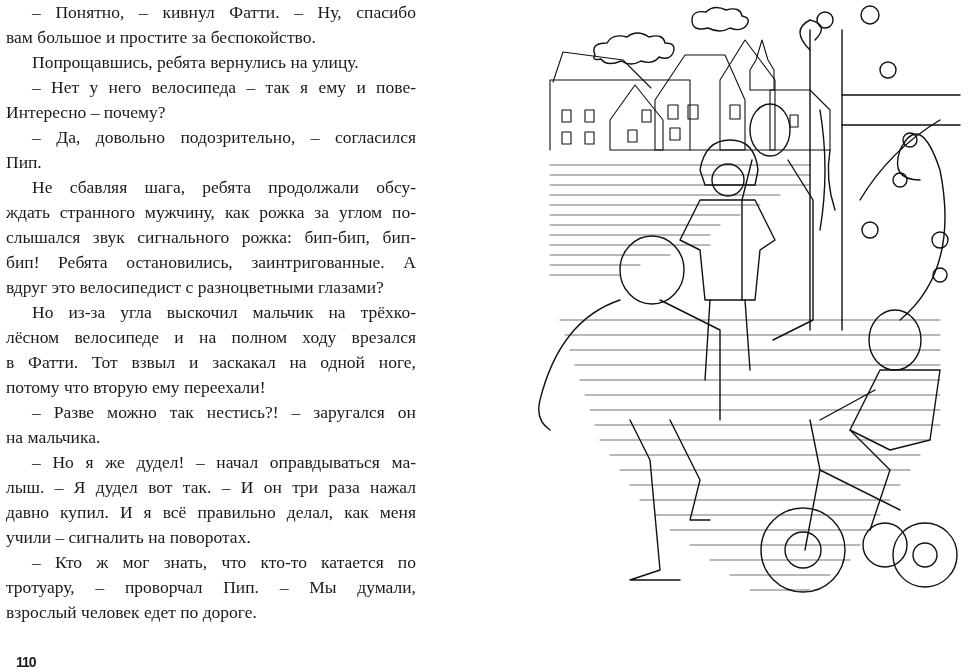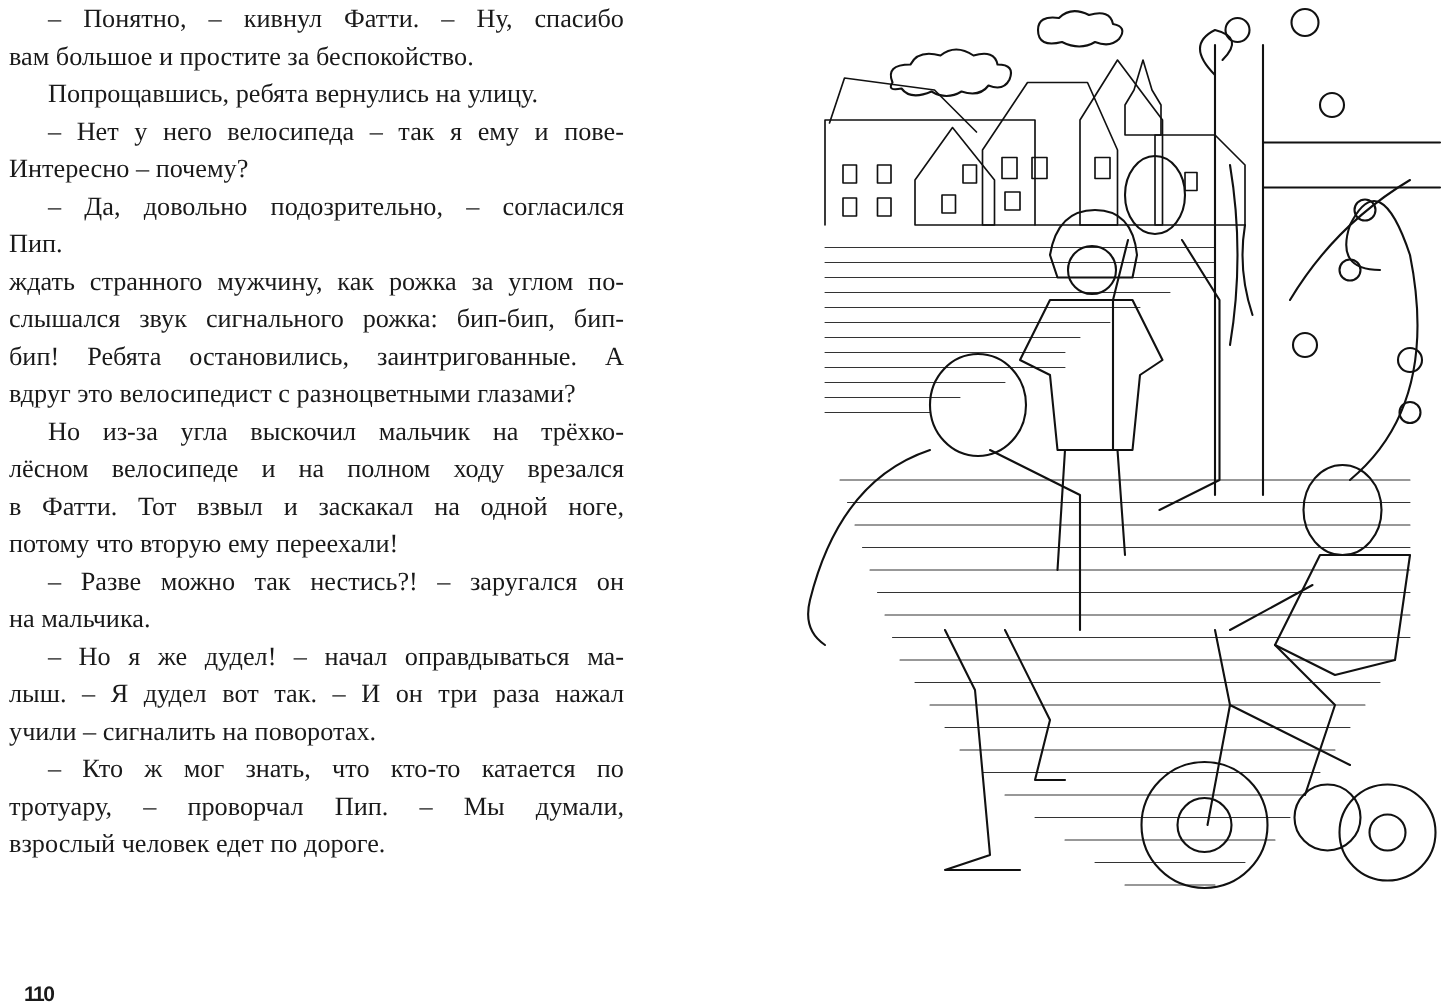--- a/index.html
+++ b/index.html
@@ -30,6 +30,7 @@
     <span class="line last">Интересно – почему?</span>
     <span class="line indent">– Да, довольно подозрительно, – согласился</span>
     <span class="line last">Пип.</span>
+    <span class="line indent">Не сбавляя шага, ребята продолжали обсу-</span>
     <span class="line">ждать странного мужчину, как рожка за углом по-</span>
     <span class="line">слышался звук сигнального рожка: бип-бип, бип-</span>
     <span class="line">бип! Ребята остановились, заинтригованные. А</span>

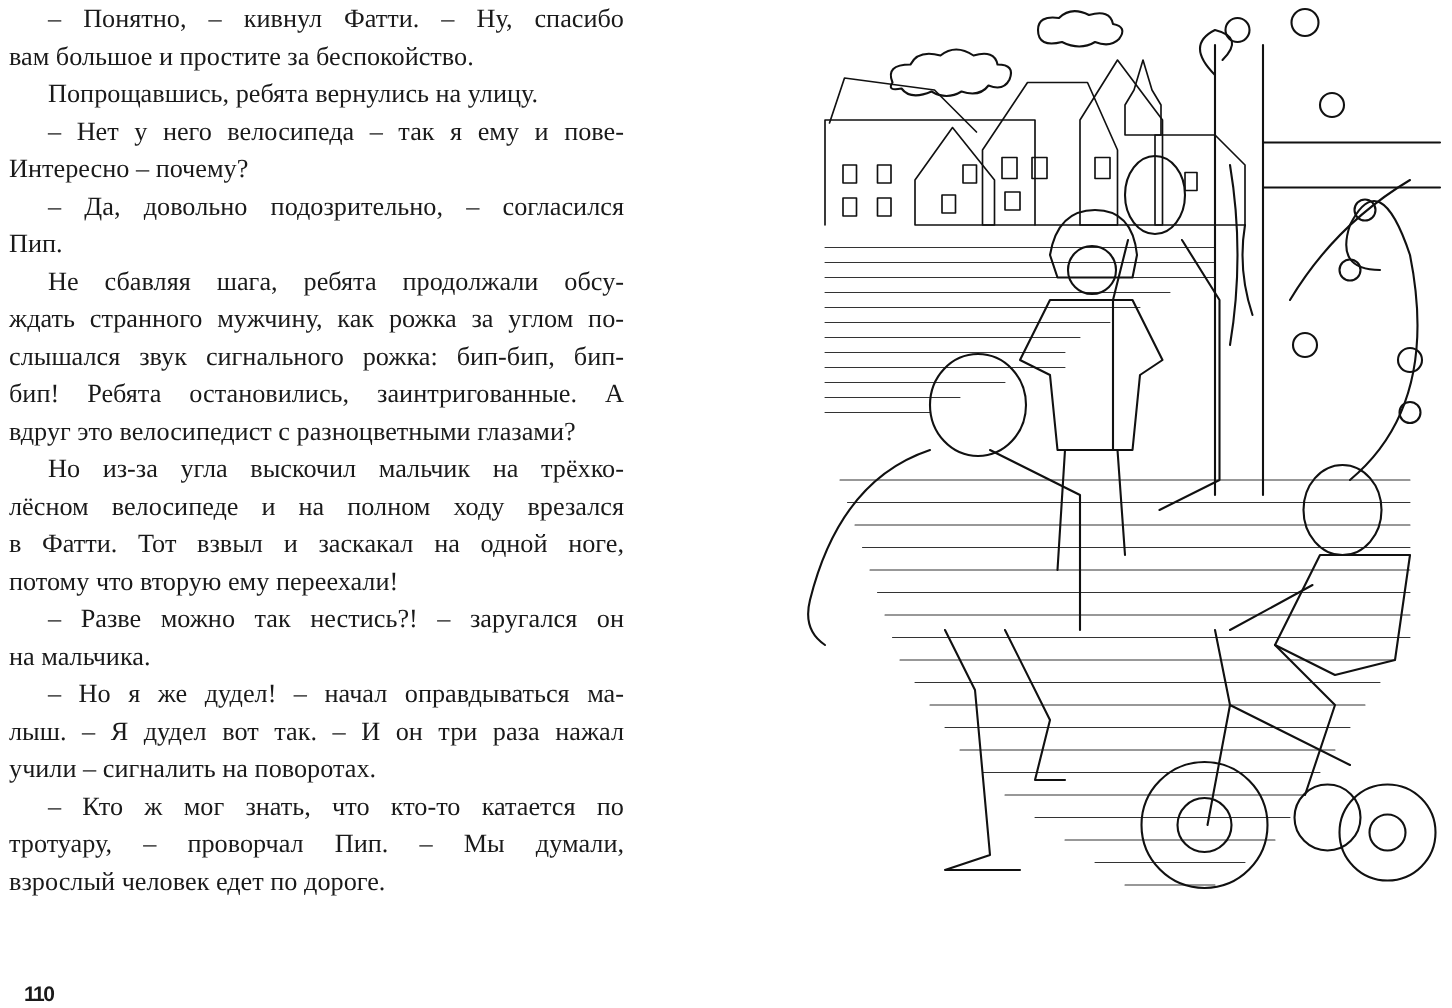--- a/index.html
+++ b/index.html
@@ -43,6 +43,7 @@
     <span class="line last">на мальчика.</span>
     <span class="line indent">– Но я же дудел! – начал оправдываться ма-</span>
     <span class="line">лыш. – Я дудел вот так. – И он три раза нажал</span>
+    <span class="line">давно купил. И я всё правильно делал, как меня</span>
     <span class="line last">учили – сигналить на поворотах.</span>
     <span class="line indent">– Кто ж мог знать, что кто-то катается по</span>
     <span class="line">тротуару, – проворчал Пип. – Мы думали,</span>

